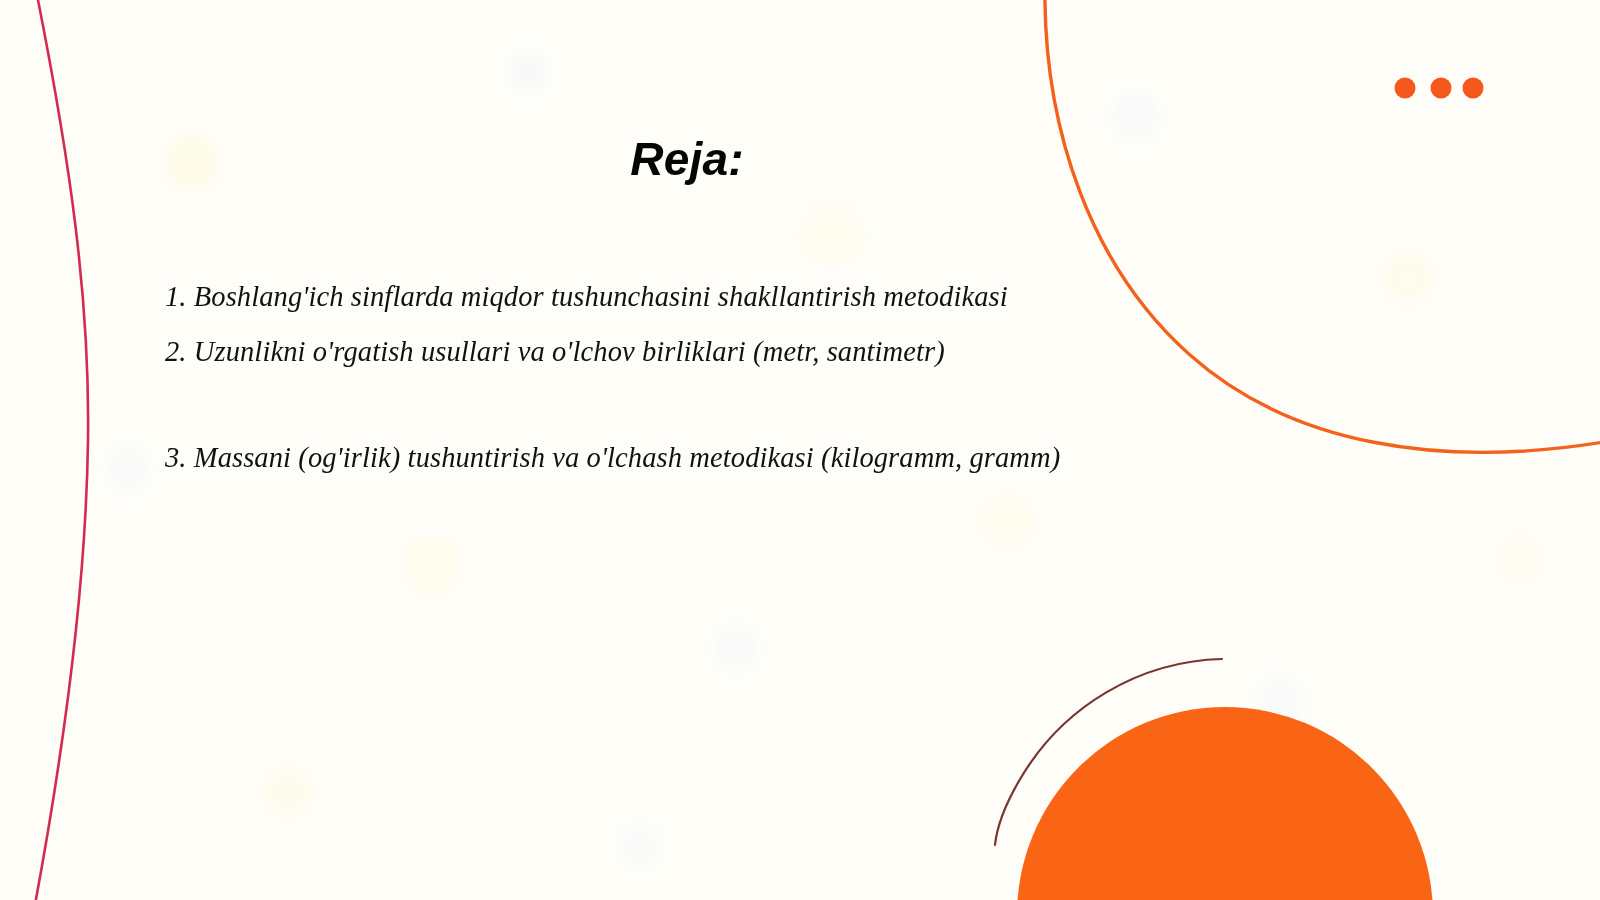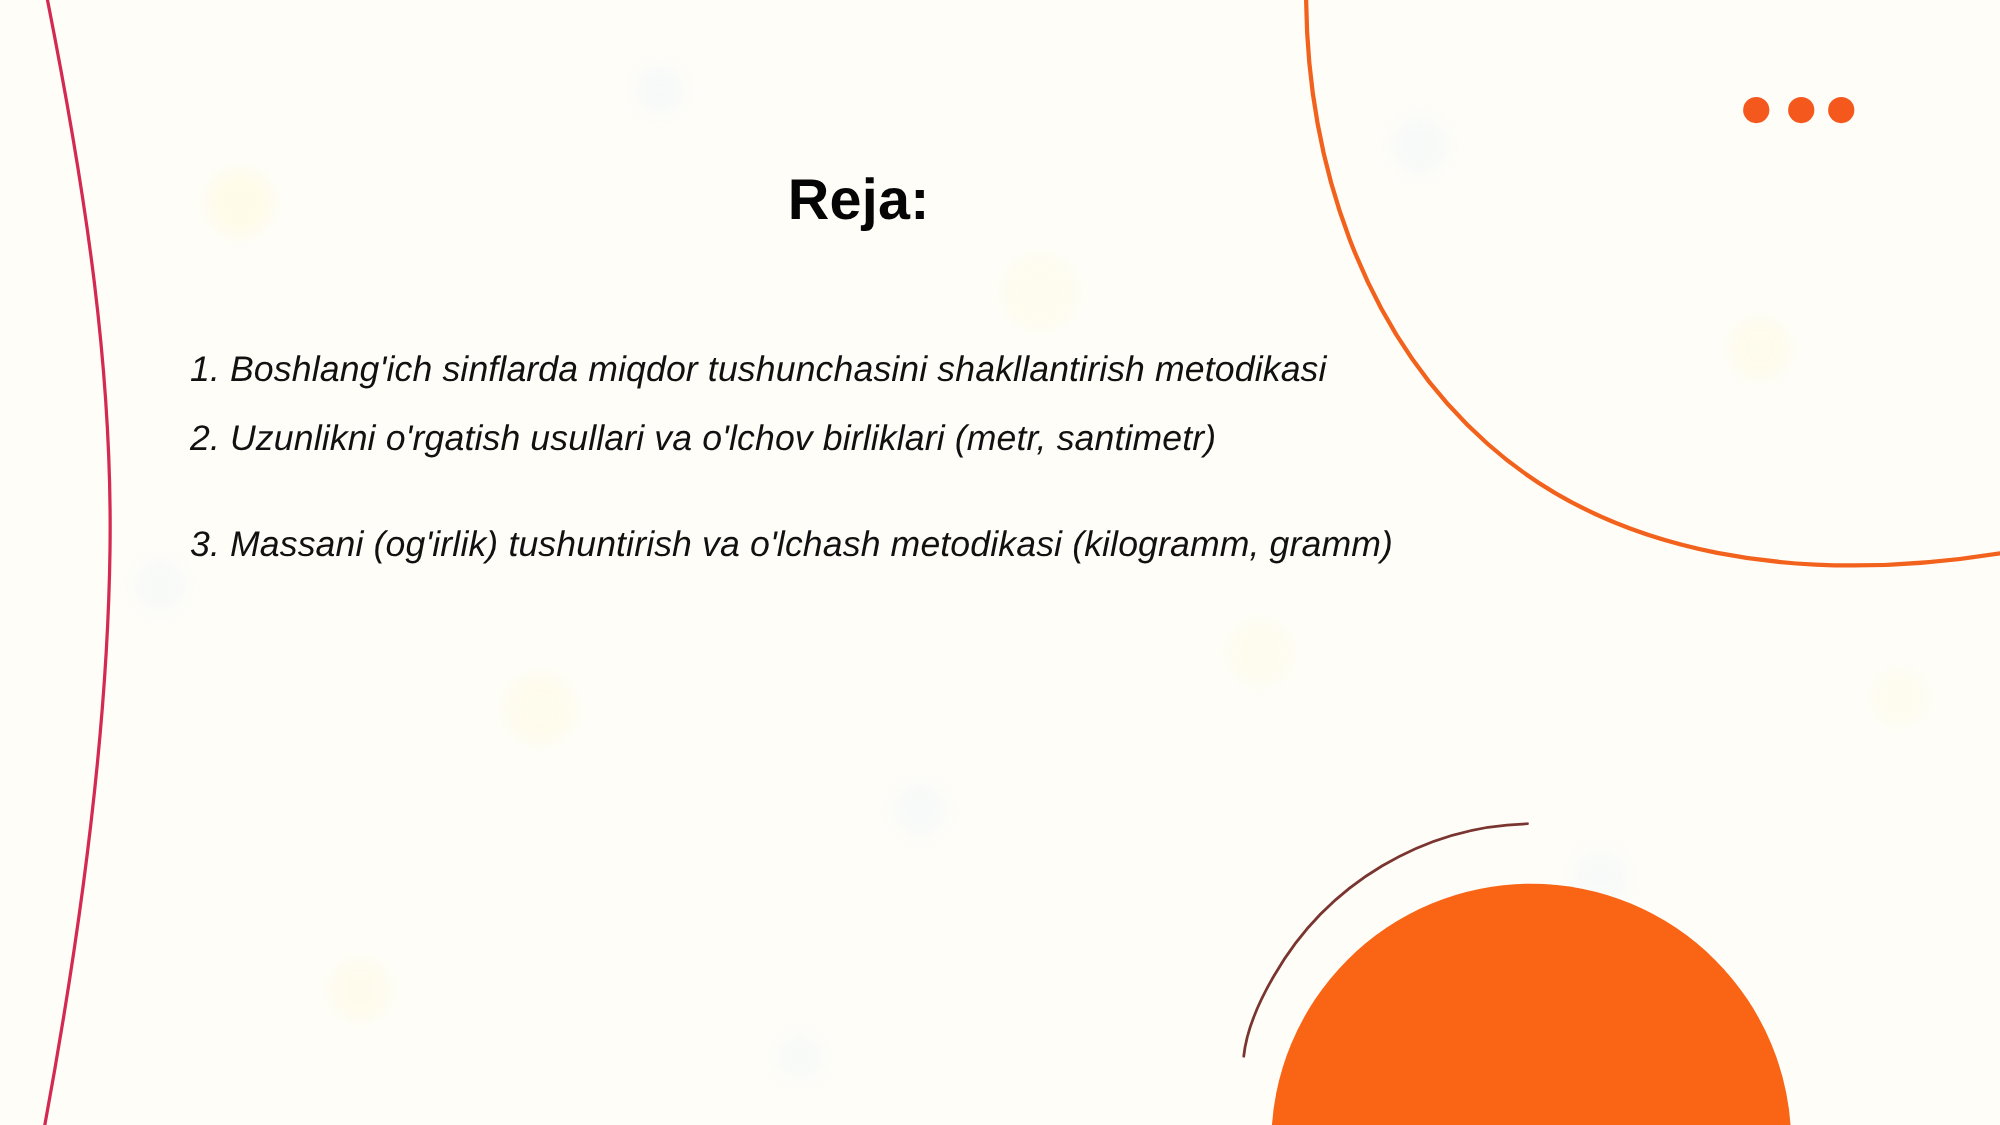--- a/index.html
+++ b/index.html
@@ -59,6 +59,7 @@
     font-weight: bold;
     color: #050505;
     letter-spacing: .2px;
+    font-style: italic;
   }
 
   .body-list {

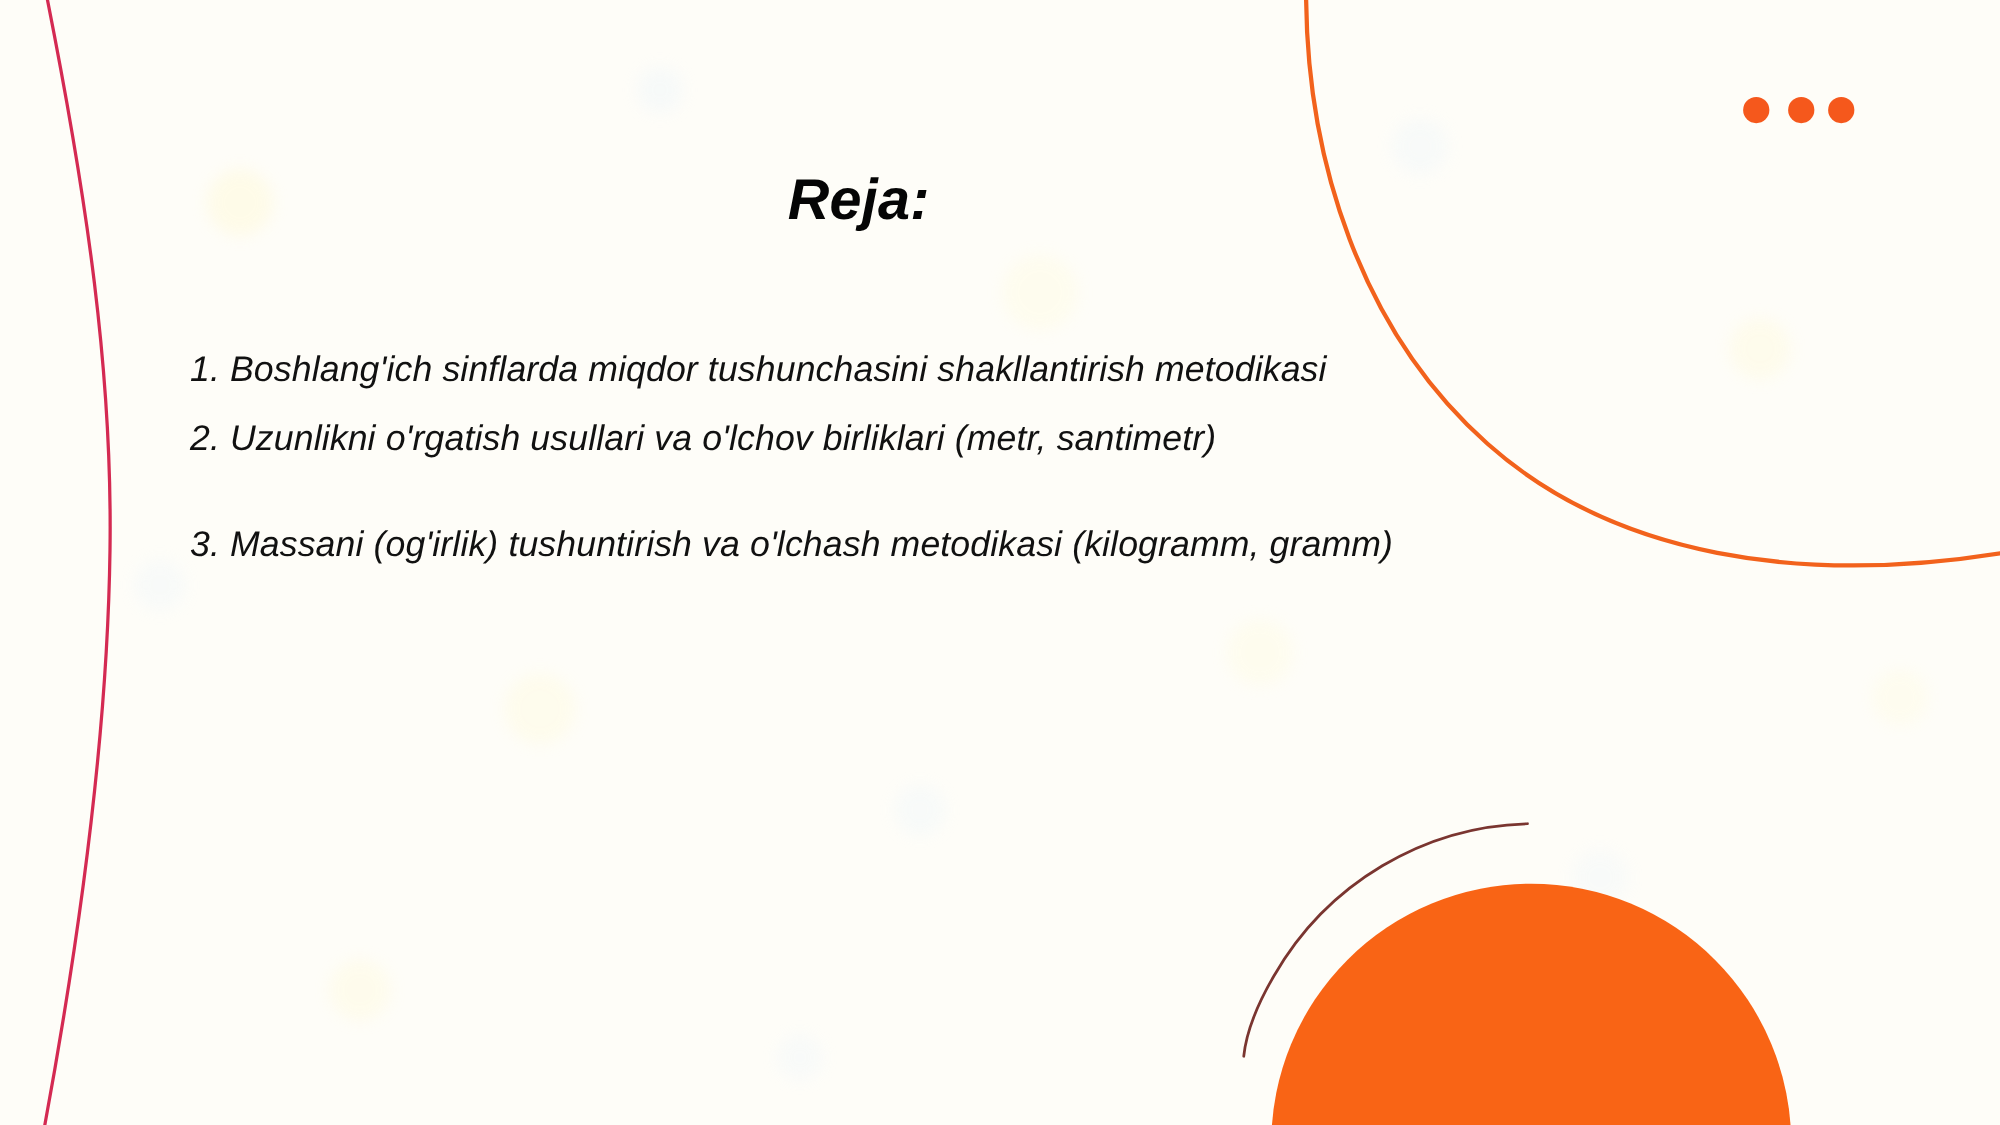--- a/index.html
+++ b/index.html
@@ -64,9 +64,10 @@
 
   .body-list {
     position: absolute;
-    left: 152px;
+    left: 165px;
     top: 277px;
     width: 980px;
+    font-family: Liberation Serif, serif;
   }
   .list-item {
     font-size: 28.5px;

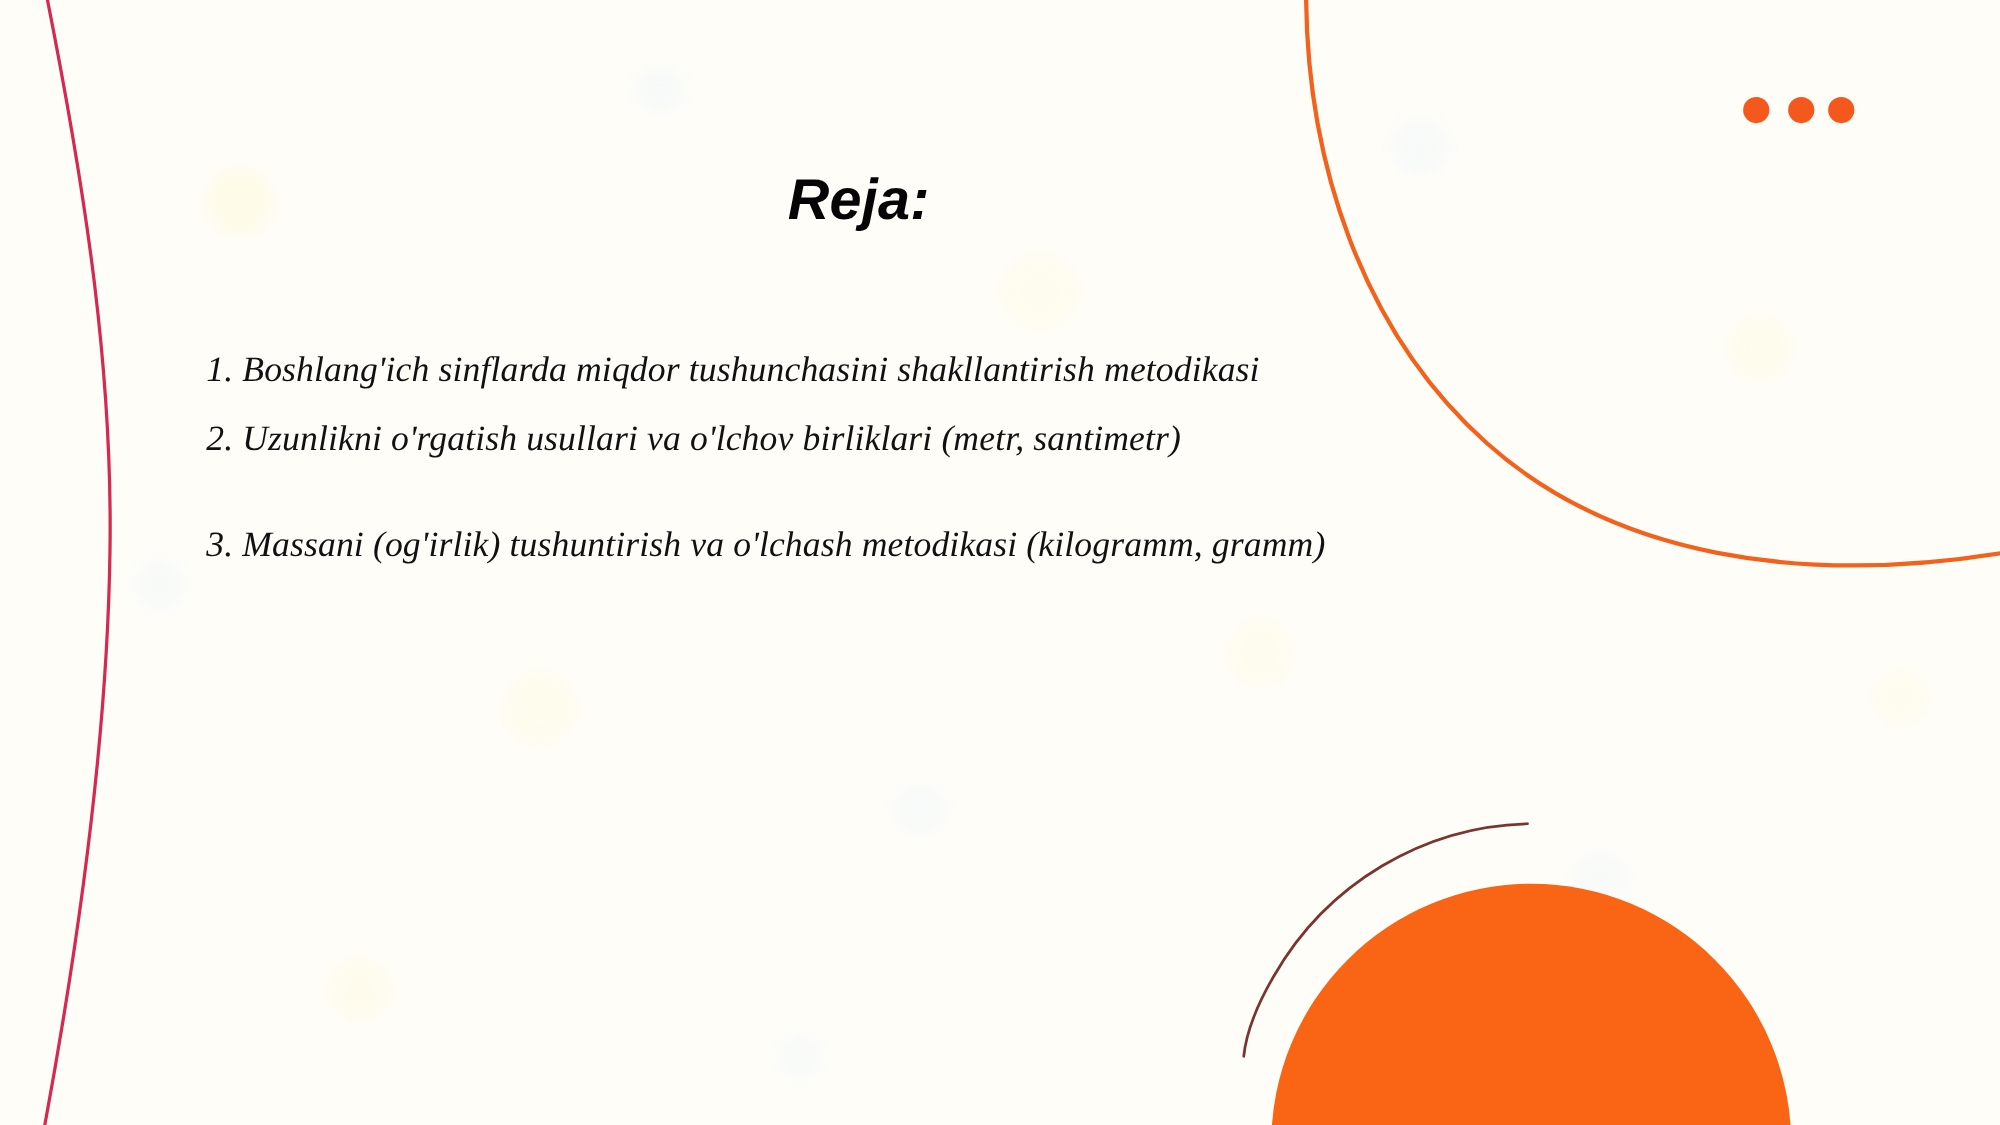--- a/index.html
+++ b/index.html
@@ -77,7 +77,7 @@
     letter-spacing: .1px;
   }
   .gap-sm { margin-top: 16px; }
-  .gap-lg { margin-top: 46px; }
+  .gap-lg { margin-top: 67px; }
 </style>
 </head>
 <body>

